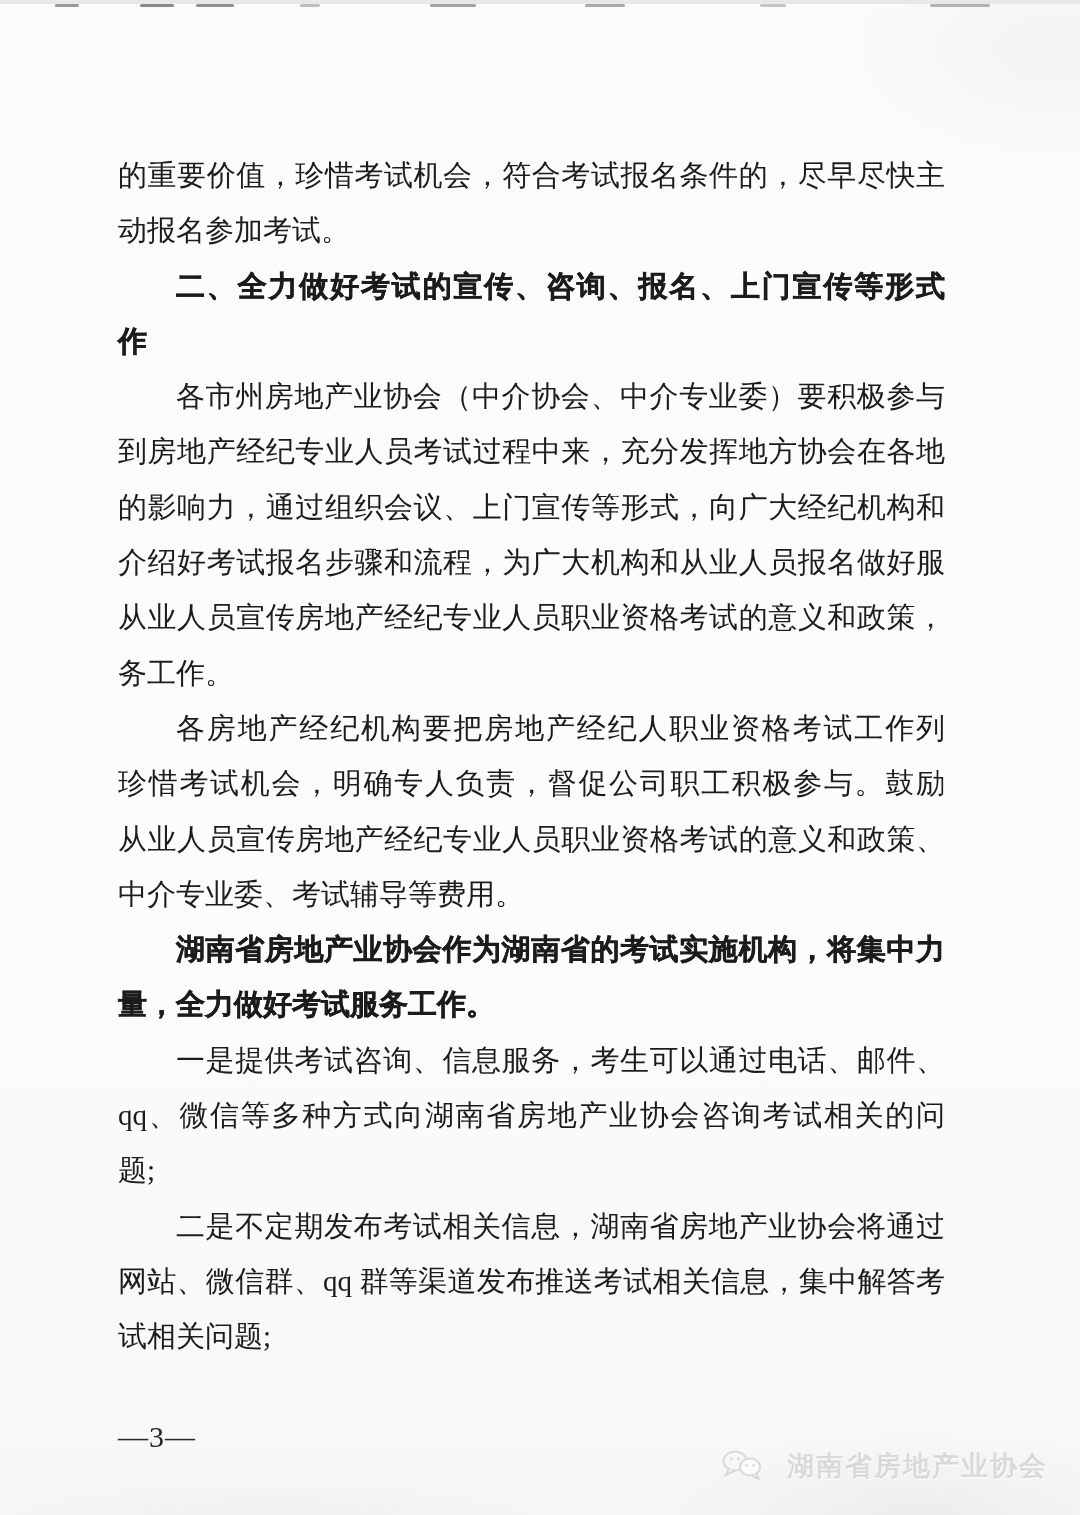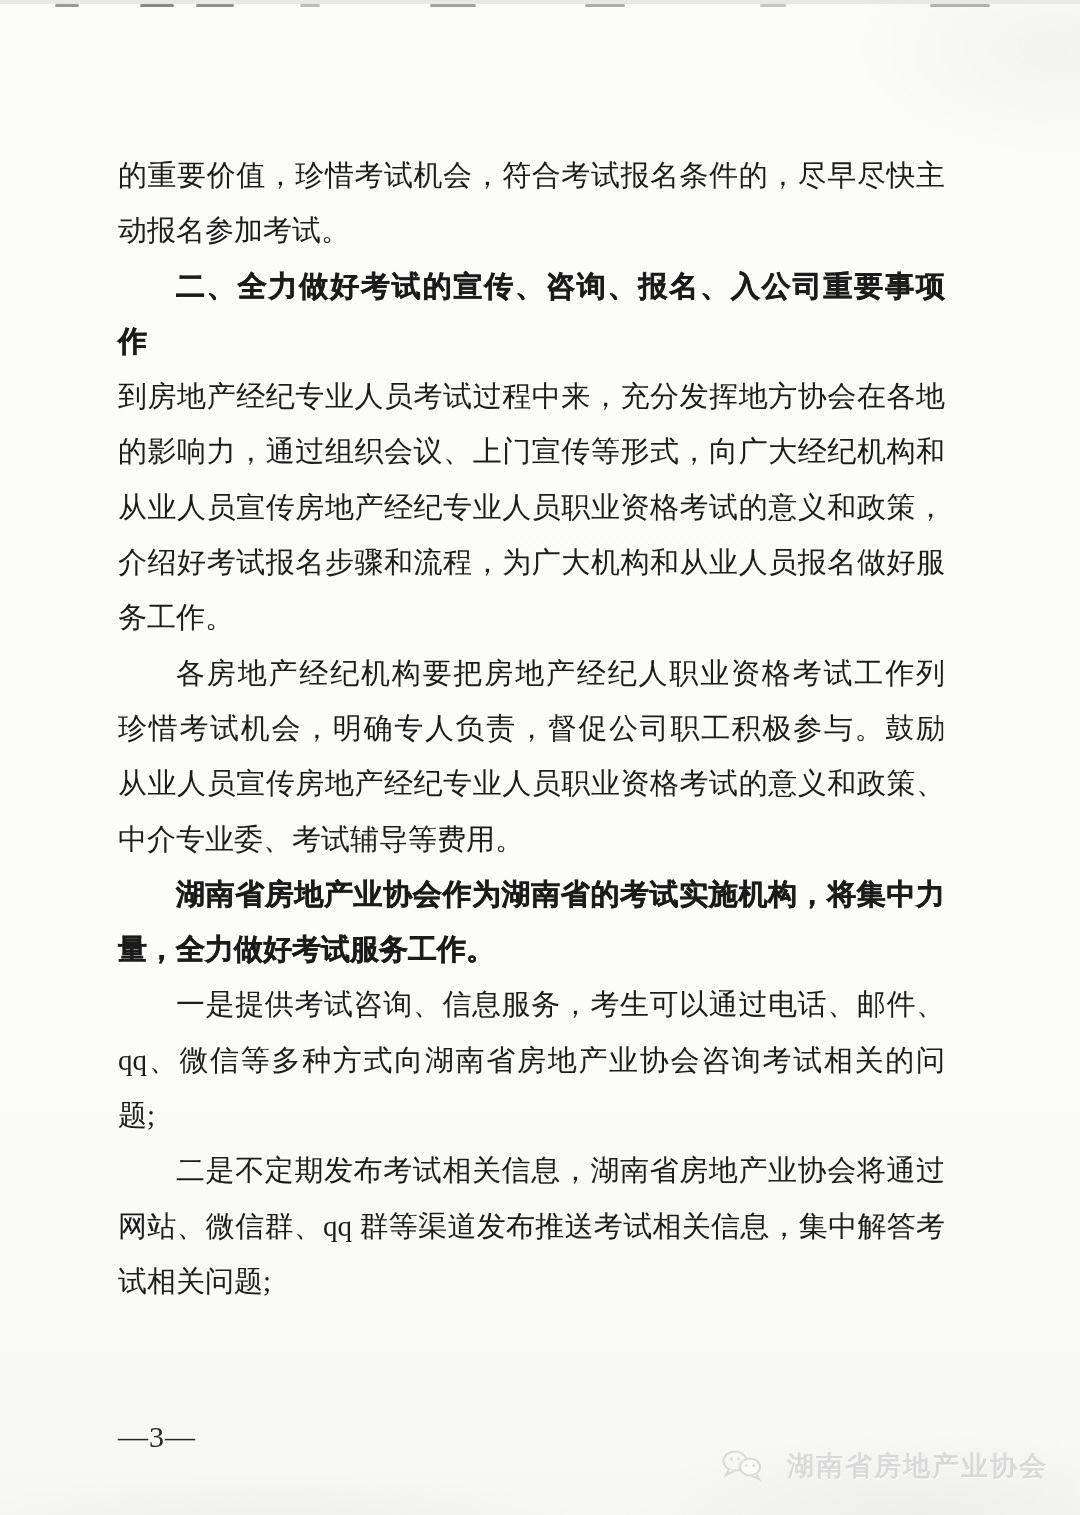--- a/index.html
+++ b/index.html
@@ -99,7 +99,7 @@
   <div class="doc-body" id="doc-lines">
       <div class="line fill">的重要价值，珍惜考试机会，符合考试报名条件的，尽早尽快主</div>
       <div class="line">动报名参加考试。</div>
-      <div class="line fill bold indent">二、全力做好考试的宣传、咨询、报名、入公司重要事项</div>
+      <div class="line fill bold indent">二、全力做好考试的宣传、咨询、报名、上门宣传等形式</div>
       <div class="line bold">作</div>
       <div class="line fill">到房地产经纪专业人员考试过程中来，充分发挥地方协会在各地</div>
       <div class="line fill">的影响力，通过组织会议、上门宣传等形式，向广大经纪机构和</div>

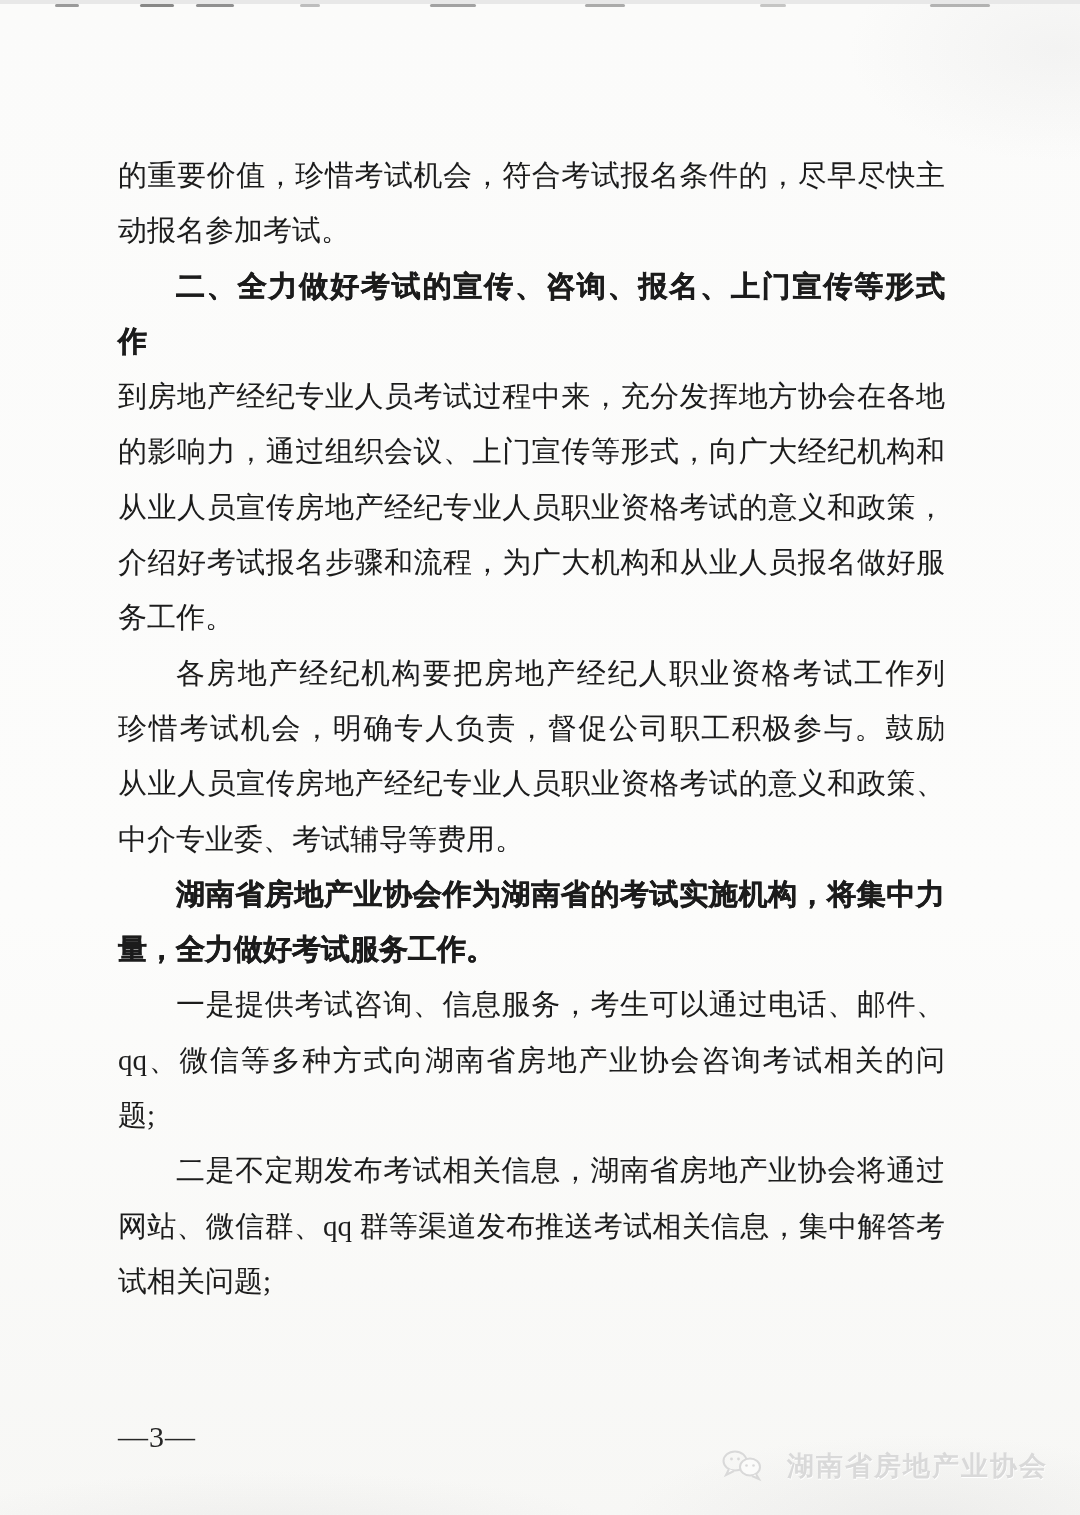--- a/index.html
+++ b/index.html
@@ -101,6 +101,7 @@
       <div class="line">动报名参加考试。</div>
       <div class="line fill bold indent">二、全力做好考试的宣传、咨询、报名、上门宣传等形式</div>
       <div class="line bold">作</div>
+      <div class="line fill indent">各市州房地产业协会（中介协会、中介专业委）要积极参与</div>
       <div class="line fill">到房地产经纪专业人员考试过程中来，充分发挥地方协会在各地</div>
       <div class="line fill">的影响力，通过组织会议、上门宣传等形式，向广大经纪机构和</div>
       <div class="line fill">从业人员宣传房地产经纪专业人员职业资格考试的意义和政策，</div>

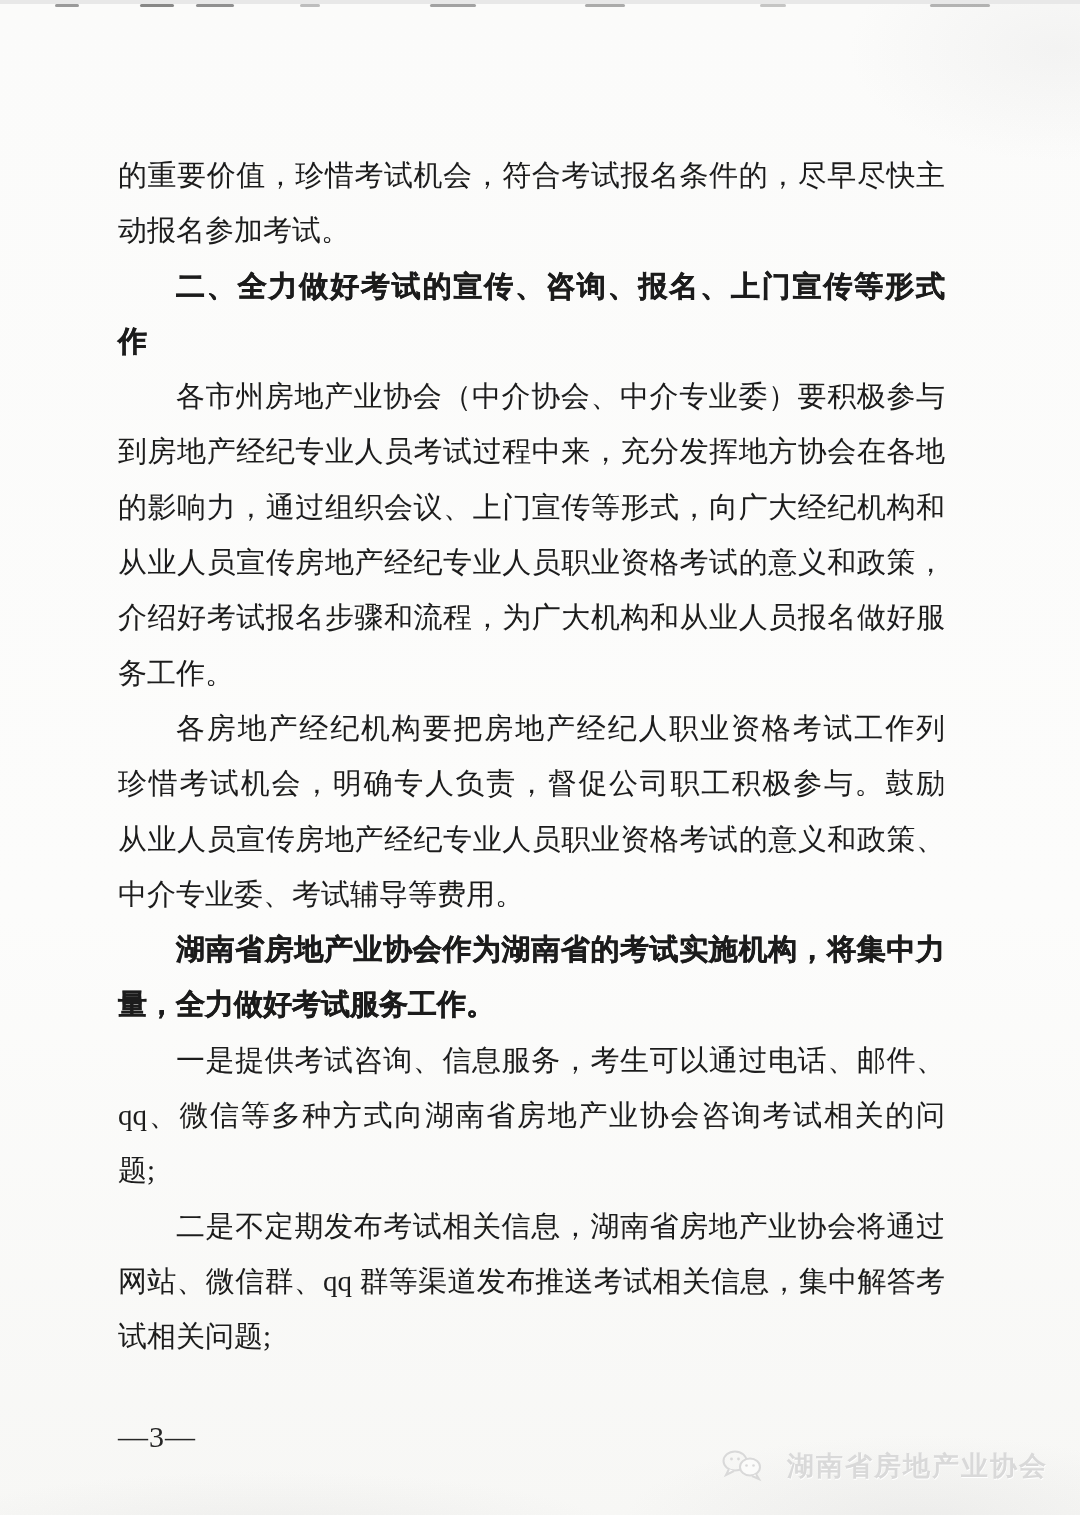--- a/index.html
+++ b/index.html
@@ -104,8 +104,8 @@
       <div class="line fill indent">各市州房地产业协会（中介协会、中介专业委）要积极参与</div>
       <div class="line fill">到房地产经纪专业人员考试过程中来，充分发挥地方协会在各地</div>
       <div class="line fill">的影响力，通过组织会议、上门宣传等形式，向广大经纪机构和</div>
+      <div class="line fill">介绍好考试报名步骤和流程，为广大机构和从业人员报名做好服</div>
       <div class="line fill">从业人员宣传房地产经纪专业人员职业资格考试的意义和政策，</div>
-      <div class="line fill">介绍好考试报名步骤和流程，为广大机构和从业人员报名做好服</div>
       <div class="line">务工作。</div>
       <div class="line fill indent">各房地产经纪机构要把房地产经纪人职业资格考试工作列</div>
       <div class="line fill">珍惜考试机会，明确专人负责，督促公司职工积极参与。鼓励</div>

